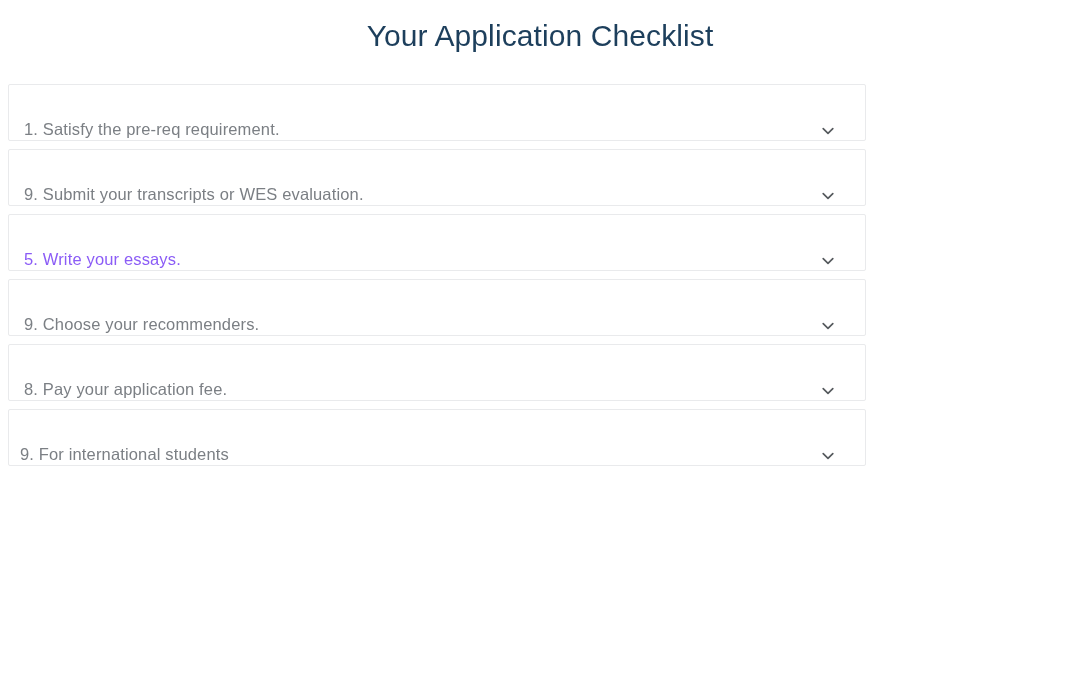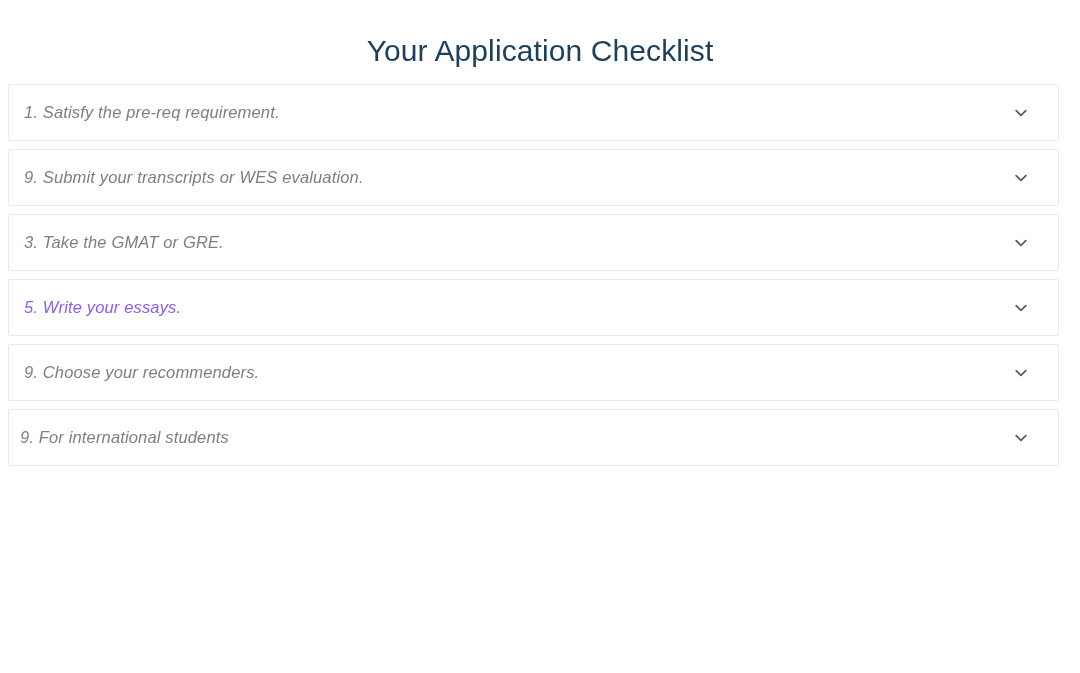--- a/index.html
+++ b/index.html
@@ -31,7 +31,7 @@
     letter-spacing: 0.1px;
     line-height: 1;
     margin: 0;
-    padding-top: 36px;
+    padding-top: 21px;
     padding-bottom: 0;
     white-space: nowrap;
   }

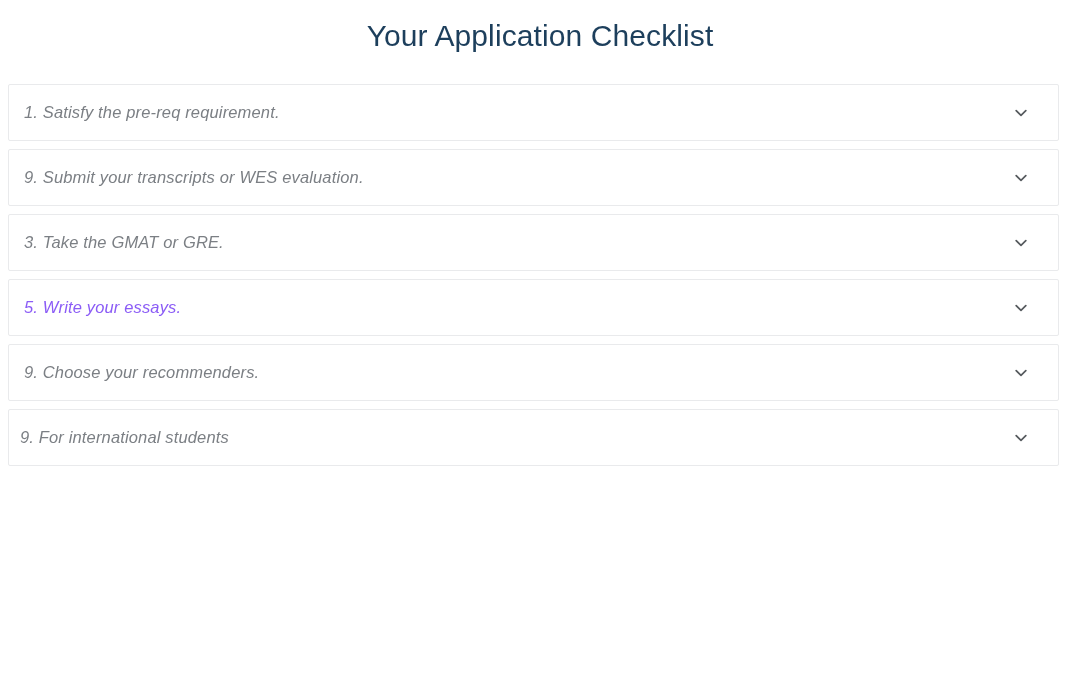--- a/index.html
+++ b/index.html
@@ -48,19 +48,18 @@
 
   .accordion-item {
     box-sizing: border-box;
-    width: 1051px;
+    width: 858px;
     height: 57px;
     background: #ffffff;
     border: 1px solid #e9eaec;
     border-radius: 2px;
     margin-bottom: 8px;
     display: flex;
-    align-items: center;
+    align-items: flex-end;
     justify-content: space-between;
     padding: 0 20px 0 15px;
     cursor: pointer;
     position: relative;
-    font-style: italic;
   }
 
   .accordion-item:last-child {

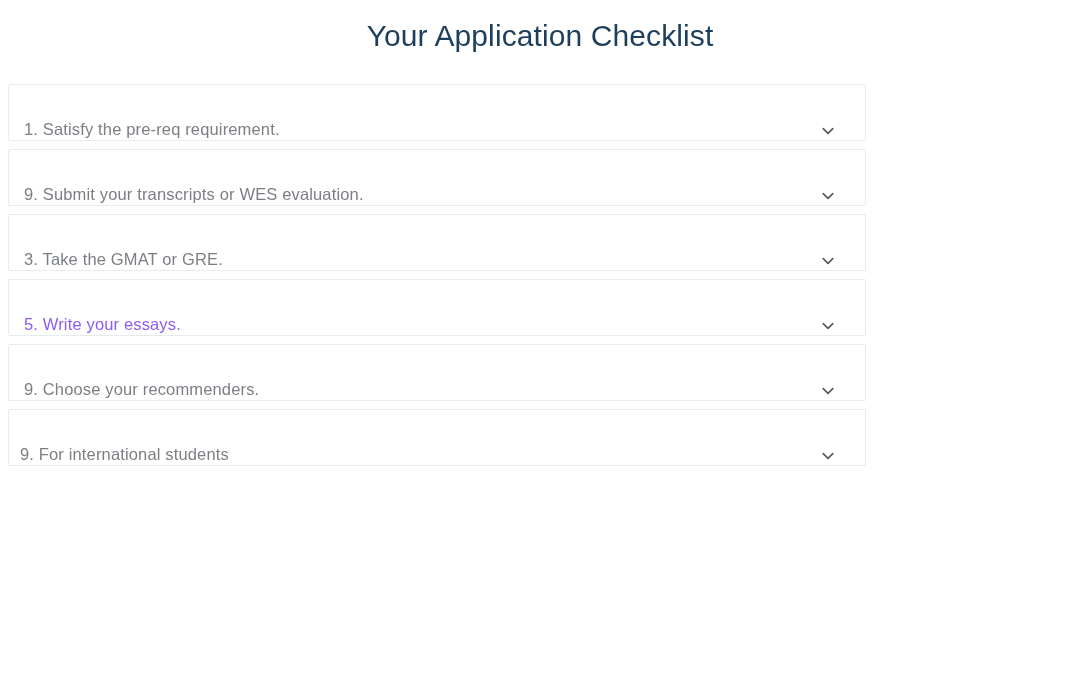--- a/index.html
+++ b/index.html
@@ -119,14 +119,6 @@
           </svg>
         </span>
       </div>
-      <div class="accordion-item">
-        <span class="accordion-label">3. Take the GMAT or GRE.</span>
-        <span class="chevron">
-          <svg width="18" height="18" viewBox="0 0 18 18" aria-hidden="true">
-            <path d="M4.2 6.7 L9 11.4 L13.8 6.7" fill="none" stroke="#565a5e" stroke-width="1.7" stroke-linecap="round" stroke-linejoin="round"></path>
-          </svg>
-        </span>
-      </div>
       <div class="accordion-item is-active">
         <span class="accordion-label">5. Write your essays.</span>
         <span class="chevron">

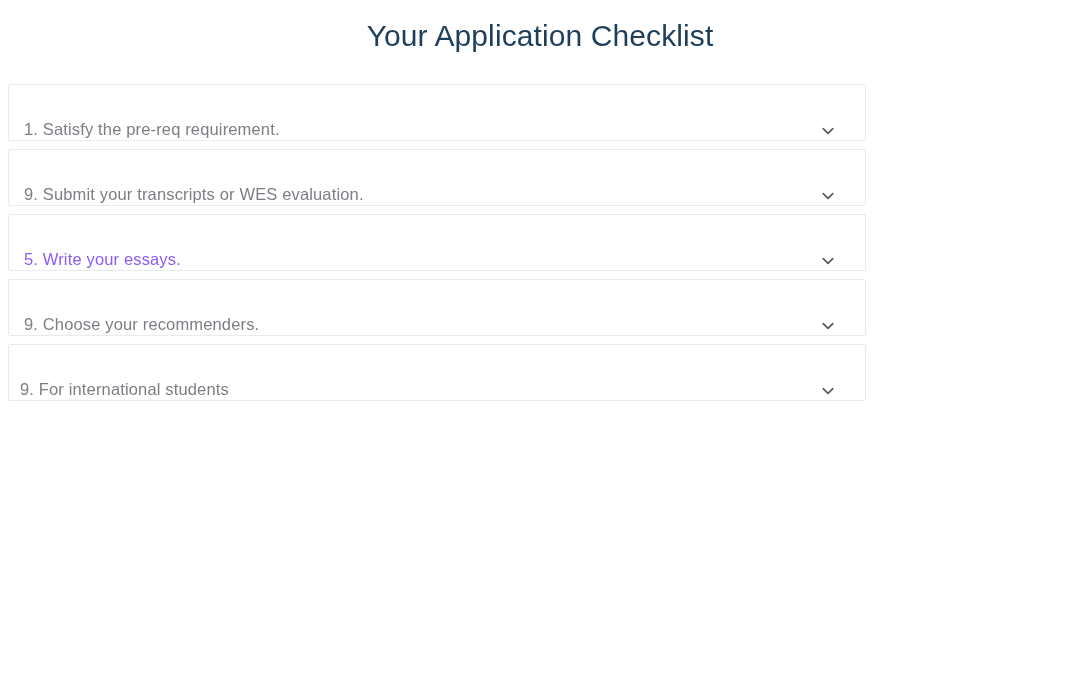--- a/index.html
+++ b/index.html
@@ -136,6 +136,14 @@
         </span>
       </div>
       <div class="accordion-item">
+        <span class="accordion-label">8. Pay your application fee.</span>
+        <span class="chevron">
+          <svg width="18" height="18" viewBox="0 0 18 18" aria-hidden="true">
+            <path d="M4.2 6.7 L9 11.4 L13.8 6.7" fill="none" stroke="#565a5e" stroke-width="1.7" stroke-linecap="round" stroke-linejoin="round"></path>
+          </svg>
+        </span>
+      </div>
+      <div class="accordion-item">
         <span class="accordion-label">9. For international students</span>
         <span class="chevron">
           <svg width="18" height="18" viewBox="0 0 18 18" aria-hidden="true">

